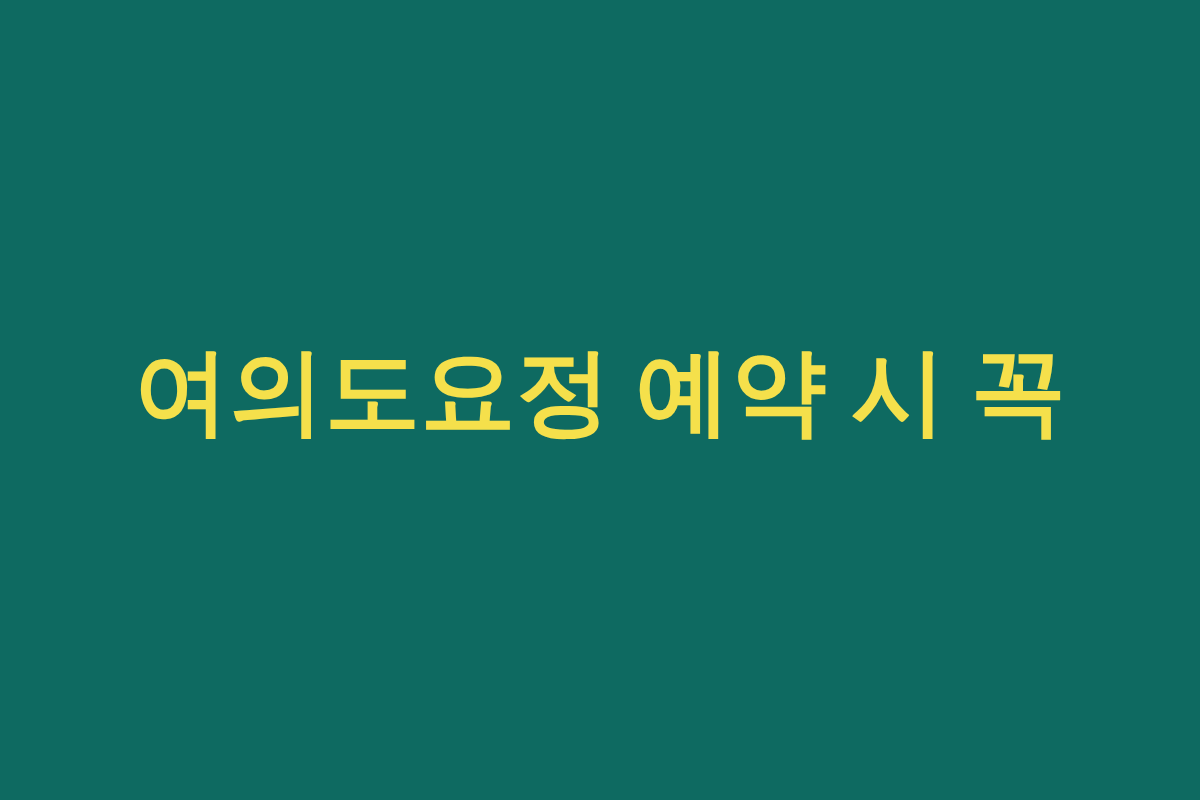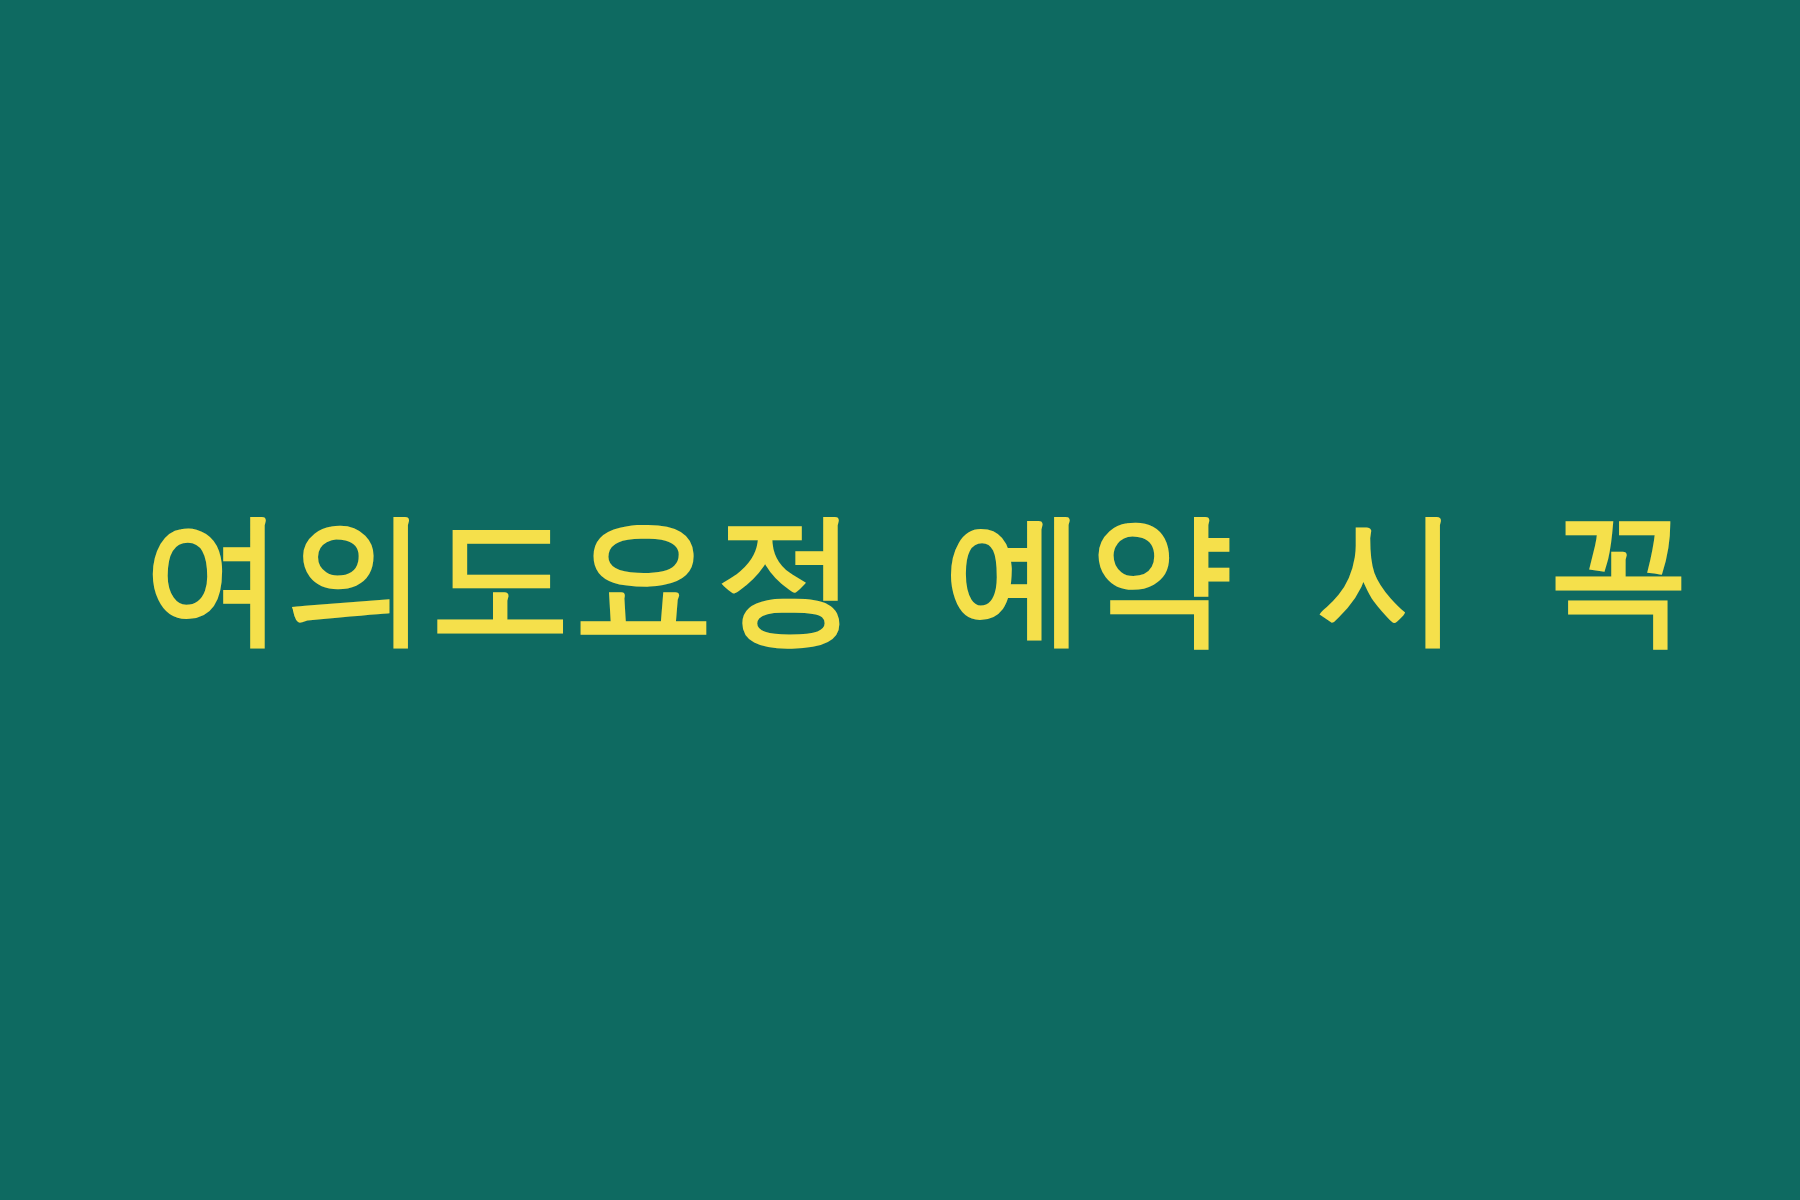--- a/index.html
+++ b/index.html
@@ -38,7 +38,7 @@
   .headline-line {
     display: block;
     color: #f5e04b;
-    font-family: Liberation Mono, monospace;
+    font-family: Liberation Serif, serif;
     font-weight: 700;
     font-size: 95px;
     line-height: 141px;

